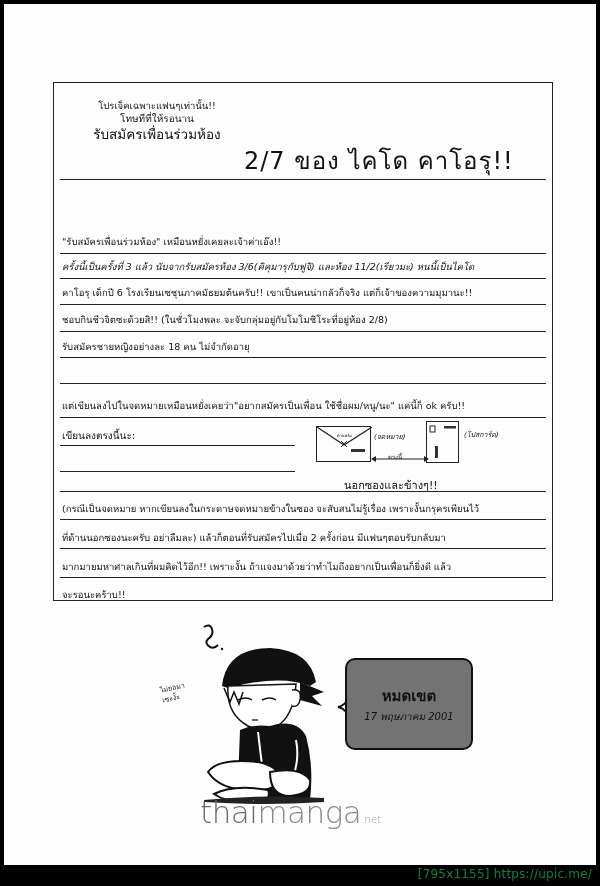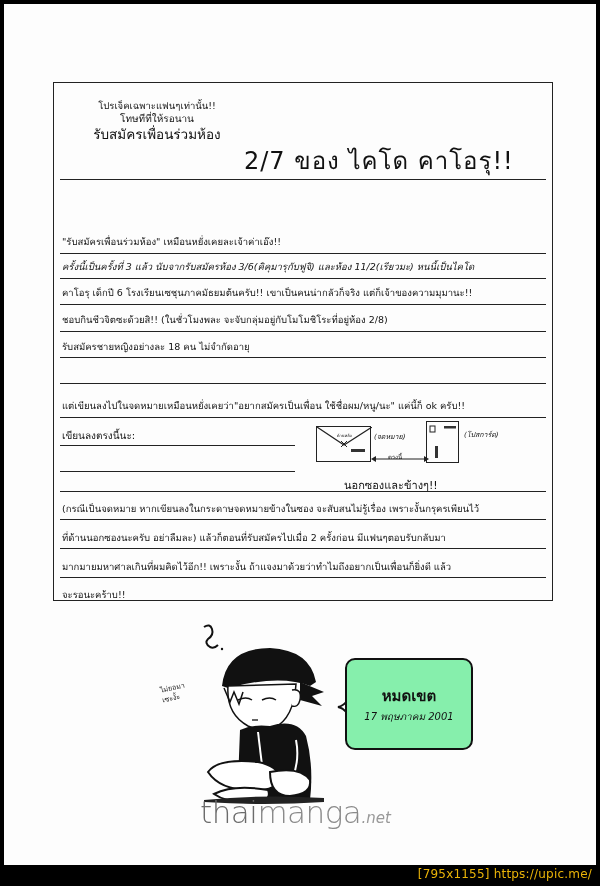--- a/index.html
+++ b/index.html
@@ -62,7 +62,7 @@
     
     .speech {
       position: absolute; left: 341px; top: 654px; width: 128px; height: 92px;
-      border: 2px solid #111; border-radius: 10px; background: #86efac;
+      border: 2px solid #111; border-radius: 10px; background: #737373;
     }
     .speech .t1 { position: absolute; left: 0; right: 0; top: 24px; text-align: center; font-size: 15px; font-weight: bold; }
     .speech .t2 { position: absolute; left: 0; right: 0; top: 49px; text-align: center; font-size: 10px; font-style: italic; }

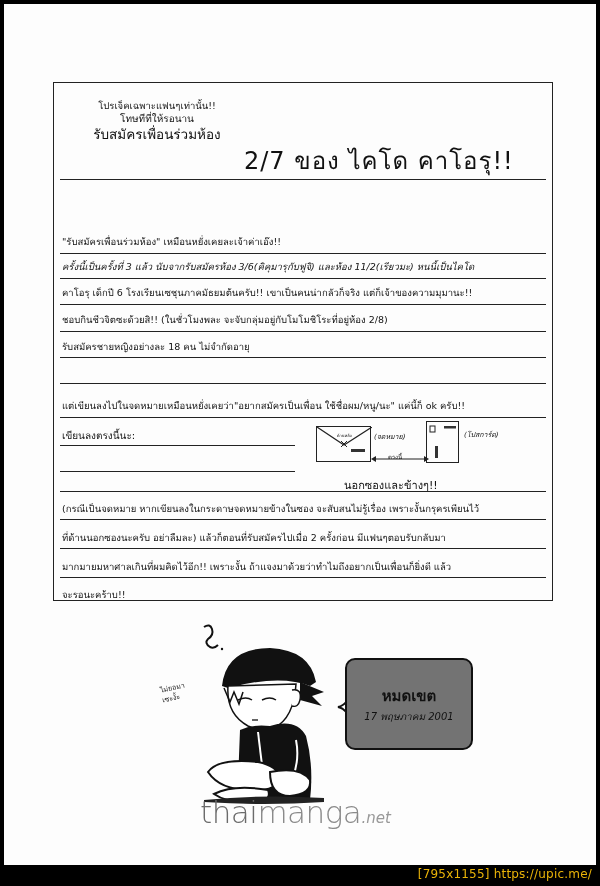--- a/index.html
+++ b/index.html
@@ -76,7 +76,7 @@
       font-family: "DejaVu Sans", sans-serif; letter-spacing: -0.5px; font-weight: 300;
     }
     .watermark .wm-strong { color: #6b6b6b; }
-    .watermark .tld { font-size: 15px; color: #999; letter-spacing: 0; font-style: italic; }
+    .watermark .tld { font-size: 10px; color: #999; letter-spacing: 0; }
   </style>
 </head>
 <body>

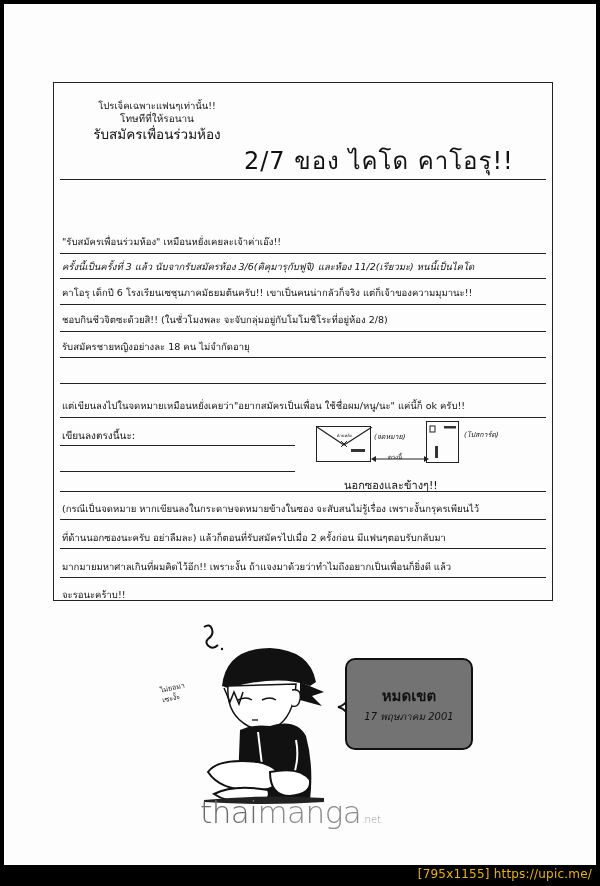--- a/index.html
+++ b/index.html
@@ -14,7 +14,7 @@
       position: absolute; left: 0; top: 865px; width: 600px; height: 21px; background: #000;
     }
     .bottom-bar .url {
-      position: absolute; right: 8px; top: 2px; color: #eab308;
+      position: absolute; right: 8px; top: 2px; color: #15803d;
       font-family: "DejaVu Sans", sans-serif; font-size: 12px; letter-spacing: 0.2px; padding-left: 44px;
     }
 

